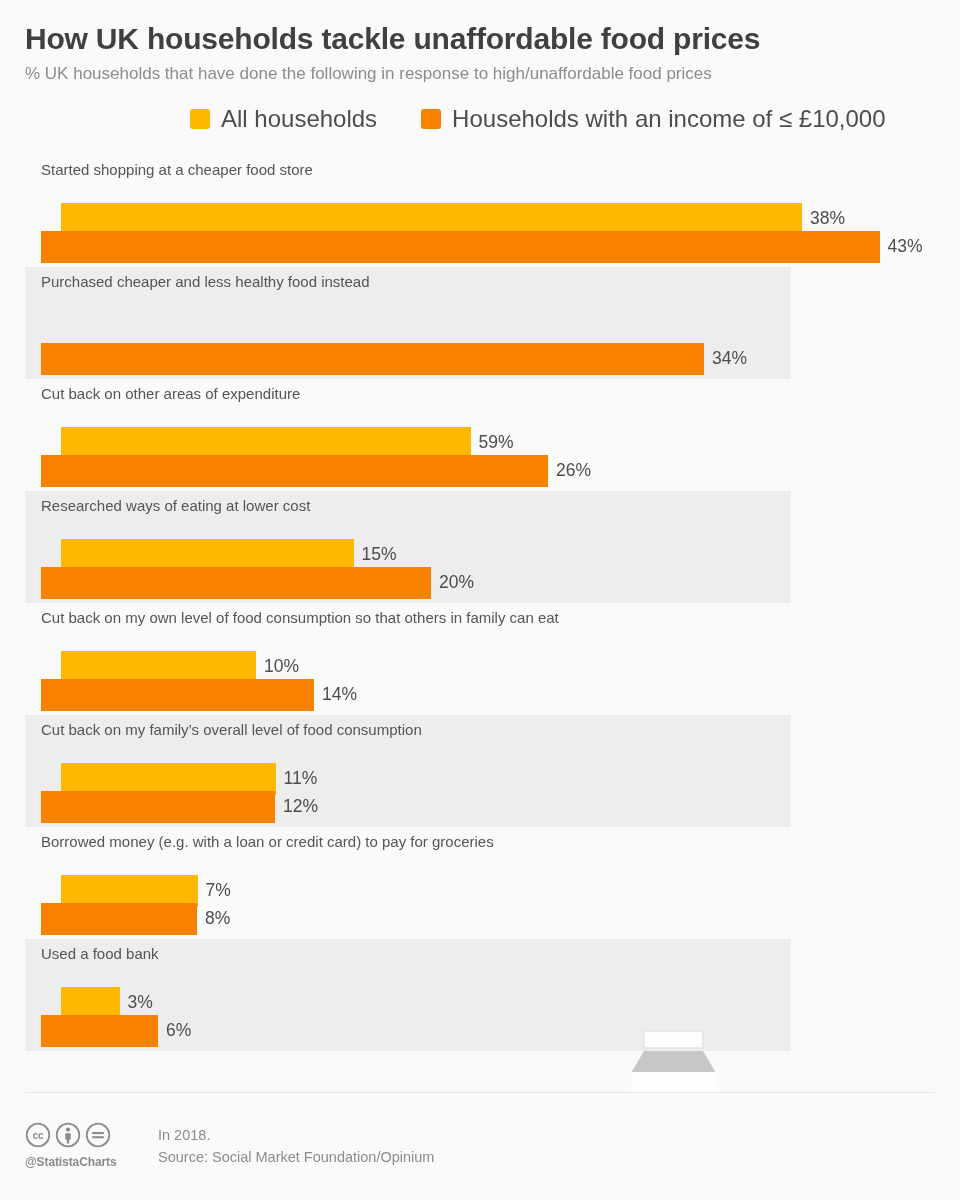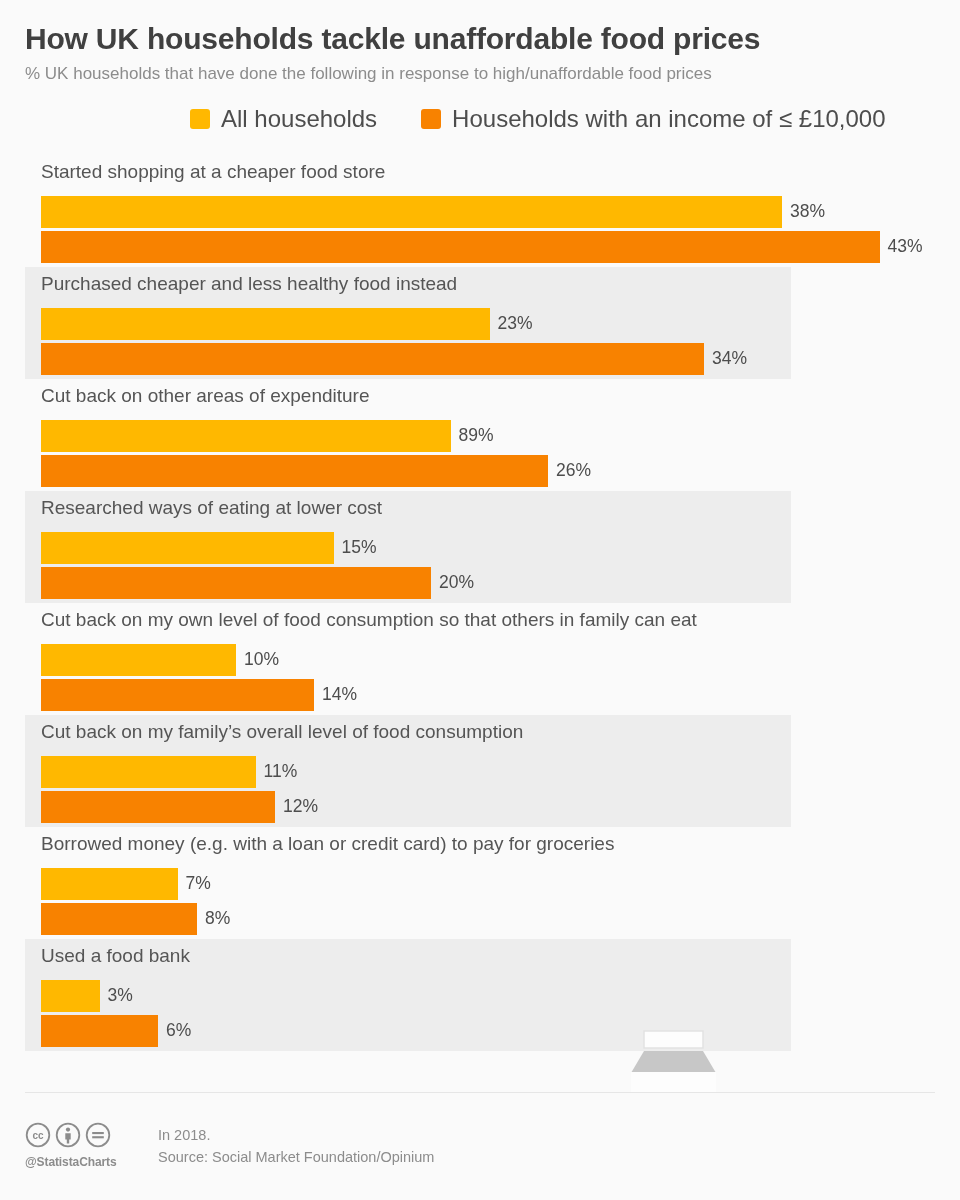--- a/index.html
+++ b/index.html
@@ -88,7 +88,7 @@
     position: absolute;
     left: 16px;
     top: 5px;
-    font-size: 19px;
+    font-size: 15px;
     color: #555555;
     white-space: nowrap;
     line-height: 1.3;

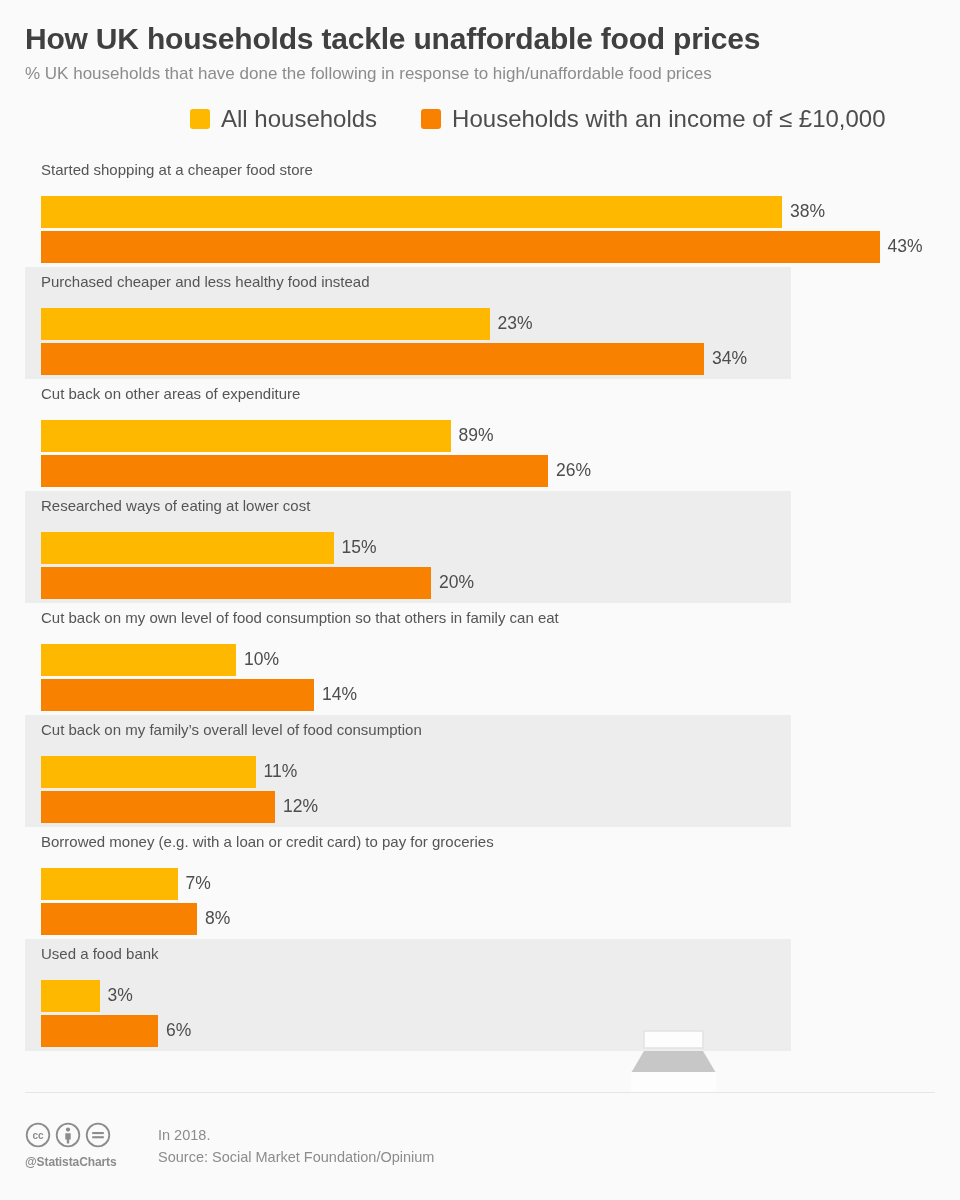--- a/index.html
+++ b/index.html
@@ -100,7 +100,7 @@
     display: flex;
     align-items: center;
   }
-  .bar-line.first { top: 41px; }
+  .bar-line.first { top: 48px; margin-left: 20px; }
   .bar-line.second { top: 76px; }
   .bar {
     height: 32px;

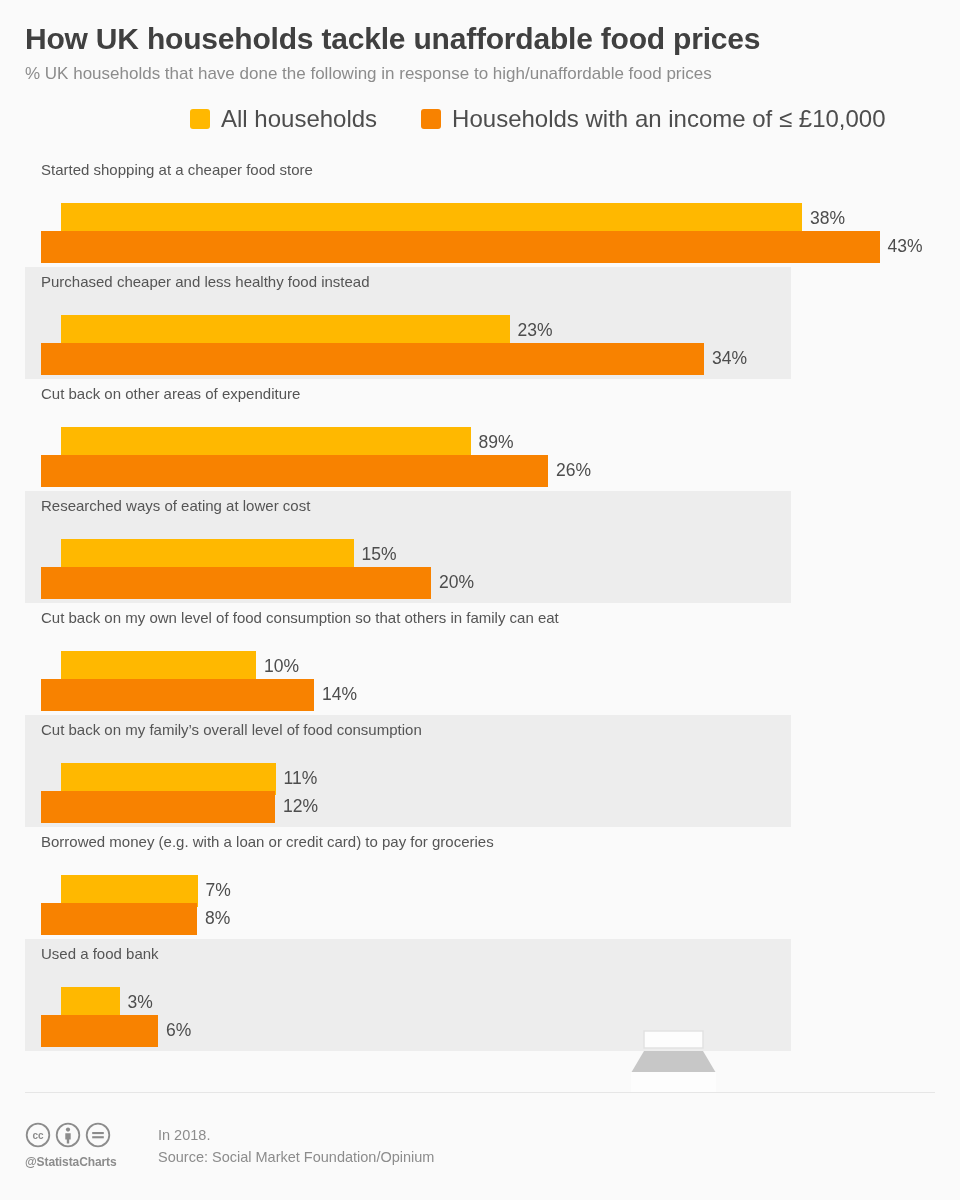--- a/index.html
+++ b/index.html
@@ -231,10 +231,6 @@
       </div>
       <div class="row band">
         <div class="row-label">Purchased cheaper and less healthy food instead</div>
-        <div class="bar-line first">
-          <div class="bar s0" style="width: 448.5px;"></div>
-          <span class="bar-value">23%</span>
-        </div>
         <div class="bar-line second">
           <div class="bar s1" style="width: 663px;"></div>
           <span class="bar-value">34%</span>

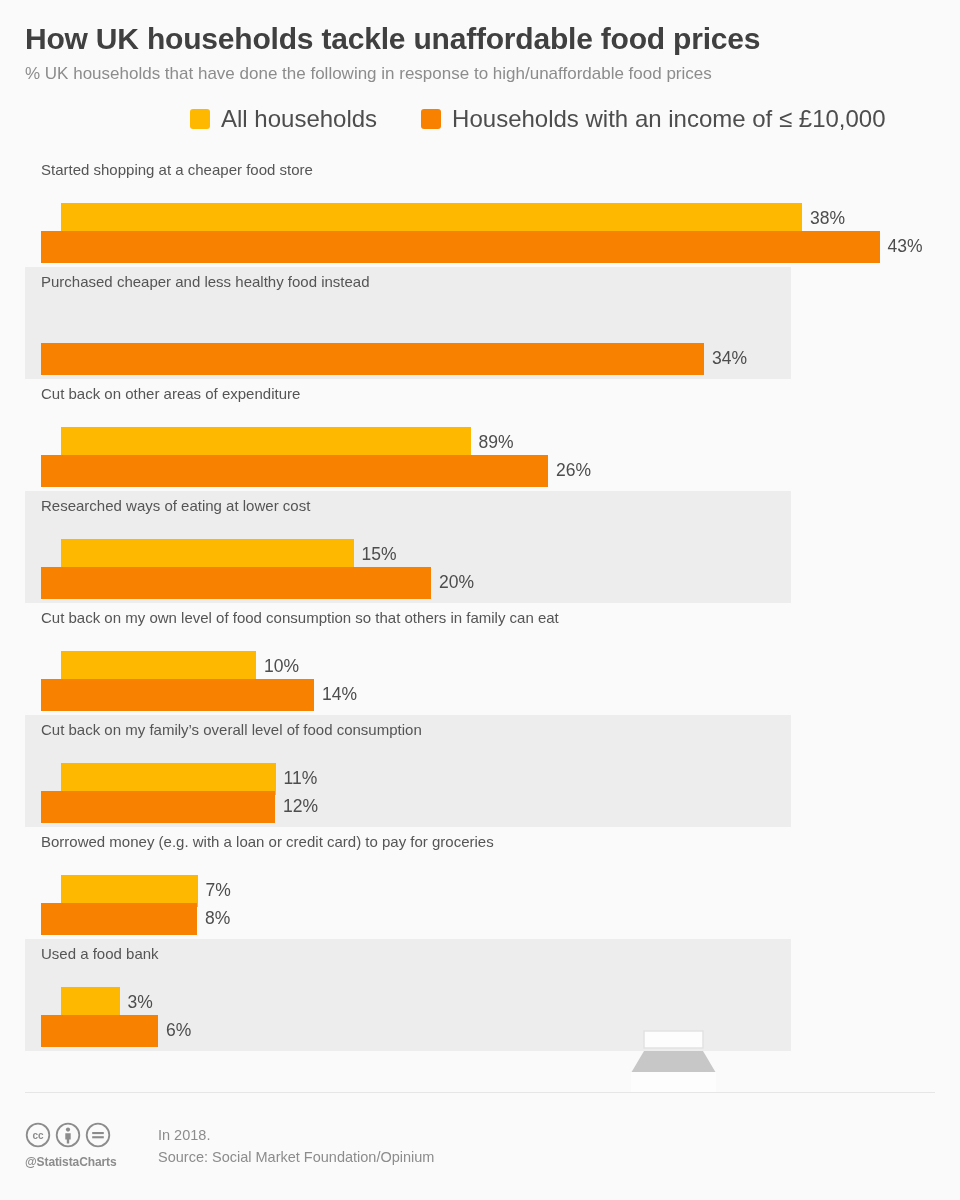--- a/index.html
+++ b/index.html
@@ -240,7 +240,7 @@
         <div class="row-label">Cut back on other areas of expenditure</div>
         <div class="bar-line first">
           <div class="bar s0" style="width: 409.5px;"></div>
-          <span class="bar-value">89%</span>
+          <span class="bar-value">59%</span>
         </div>
         <div class="bar-line second">
           <div class="bar s1" style="width: 507px;"></div>

